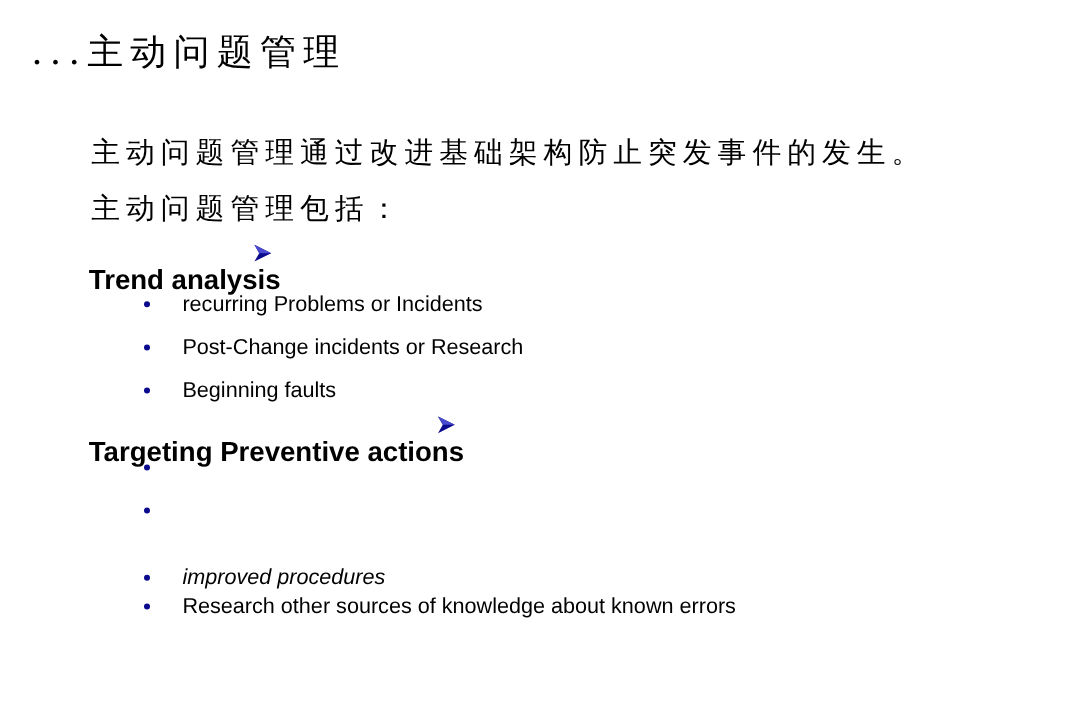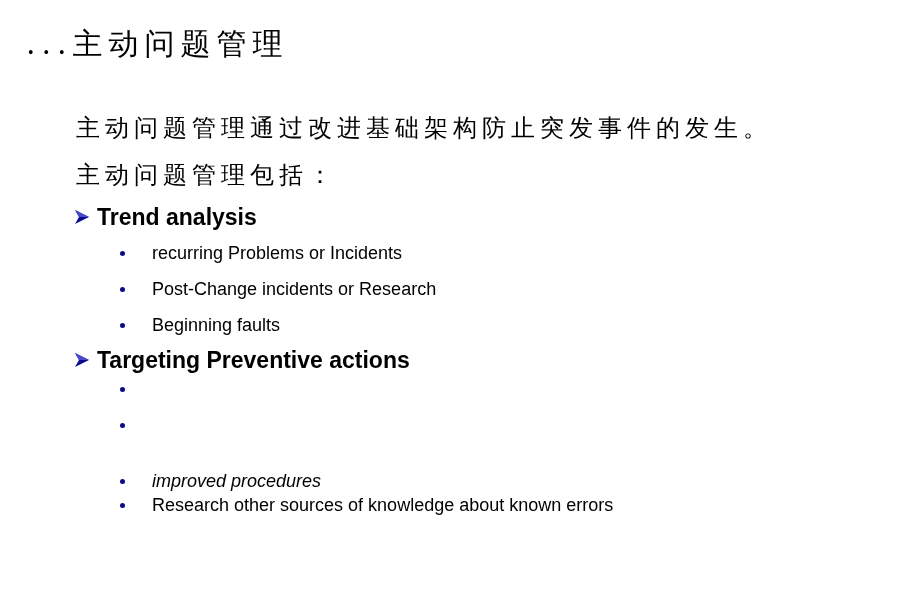--- a/index.html
+++ b/index.html
@@ -39,8 +39,9 @@
       position: absolute;
       left: 74px;
       display: flex;
-      align-items: center;
+      align-items: flex-end;
       white-space: nowrap;
+      flex-direction: column;
     }
     .arrow-icon {
       width: 16px;

